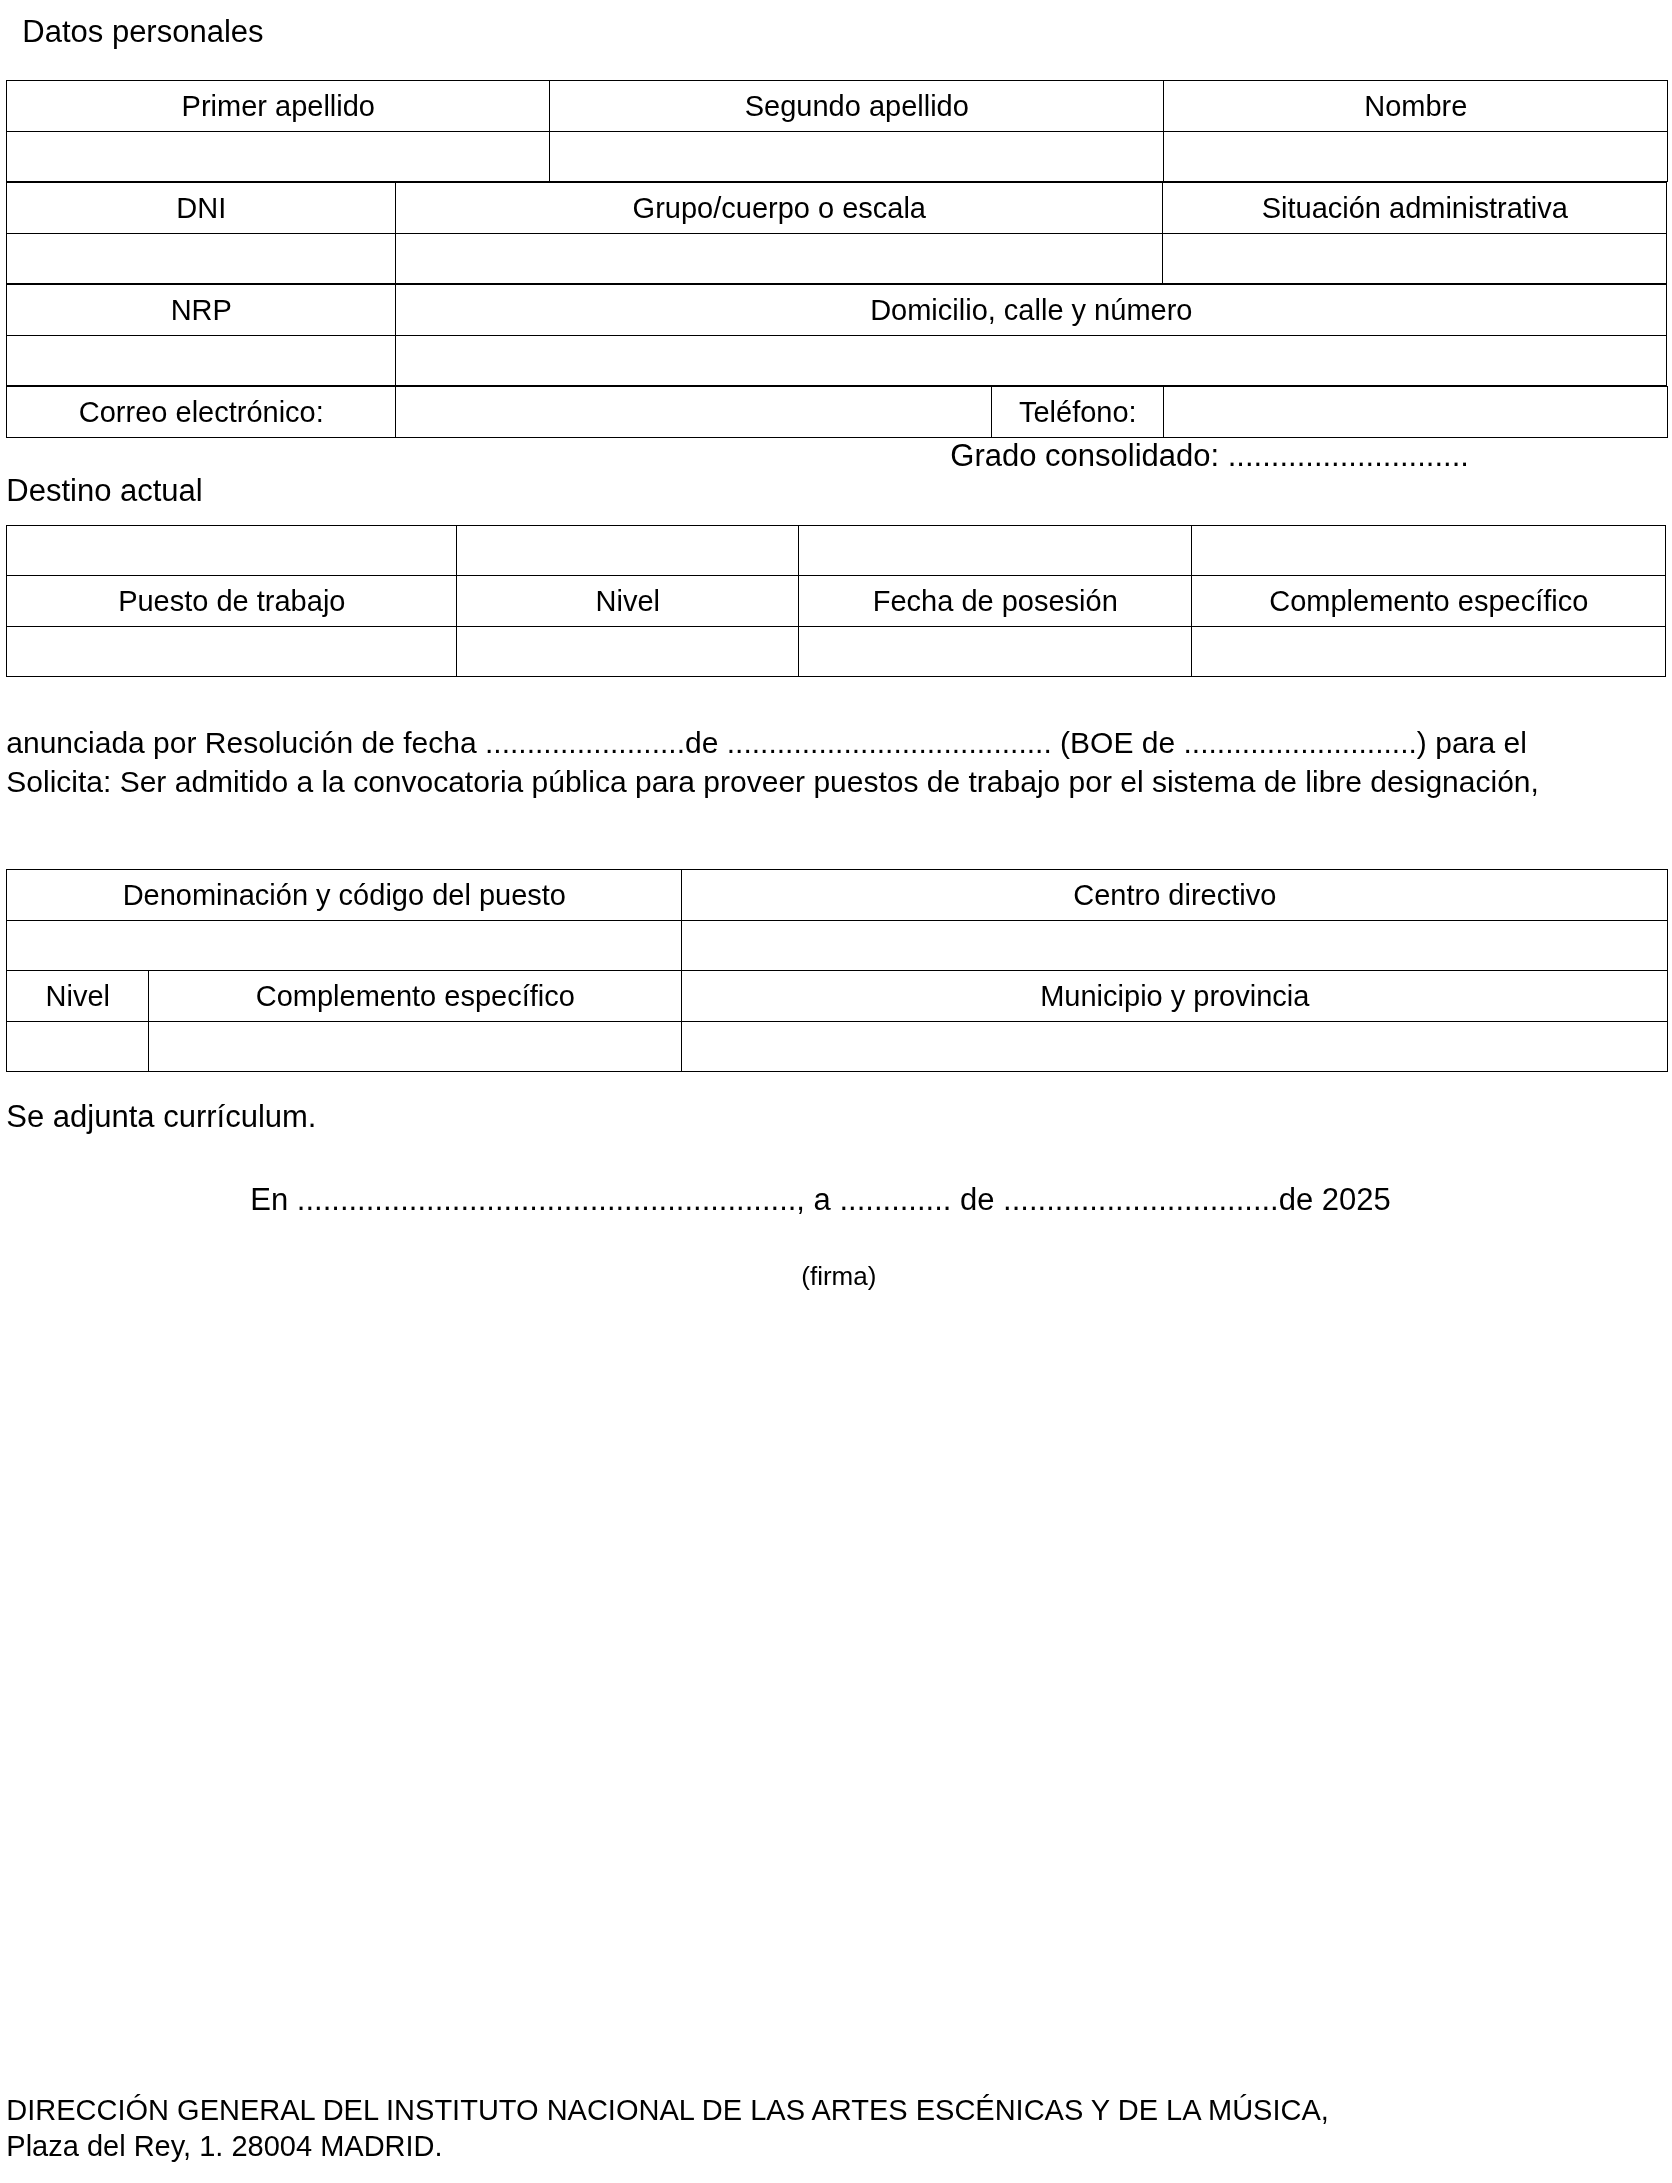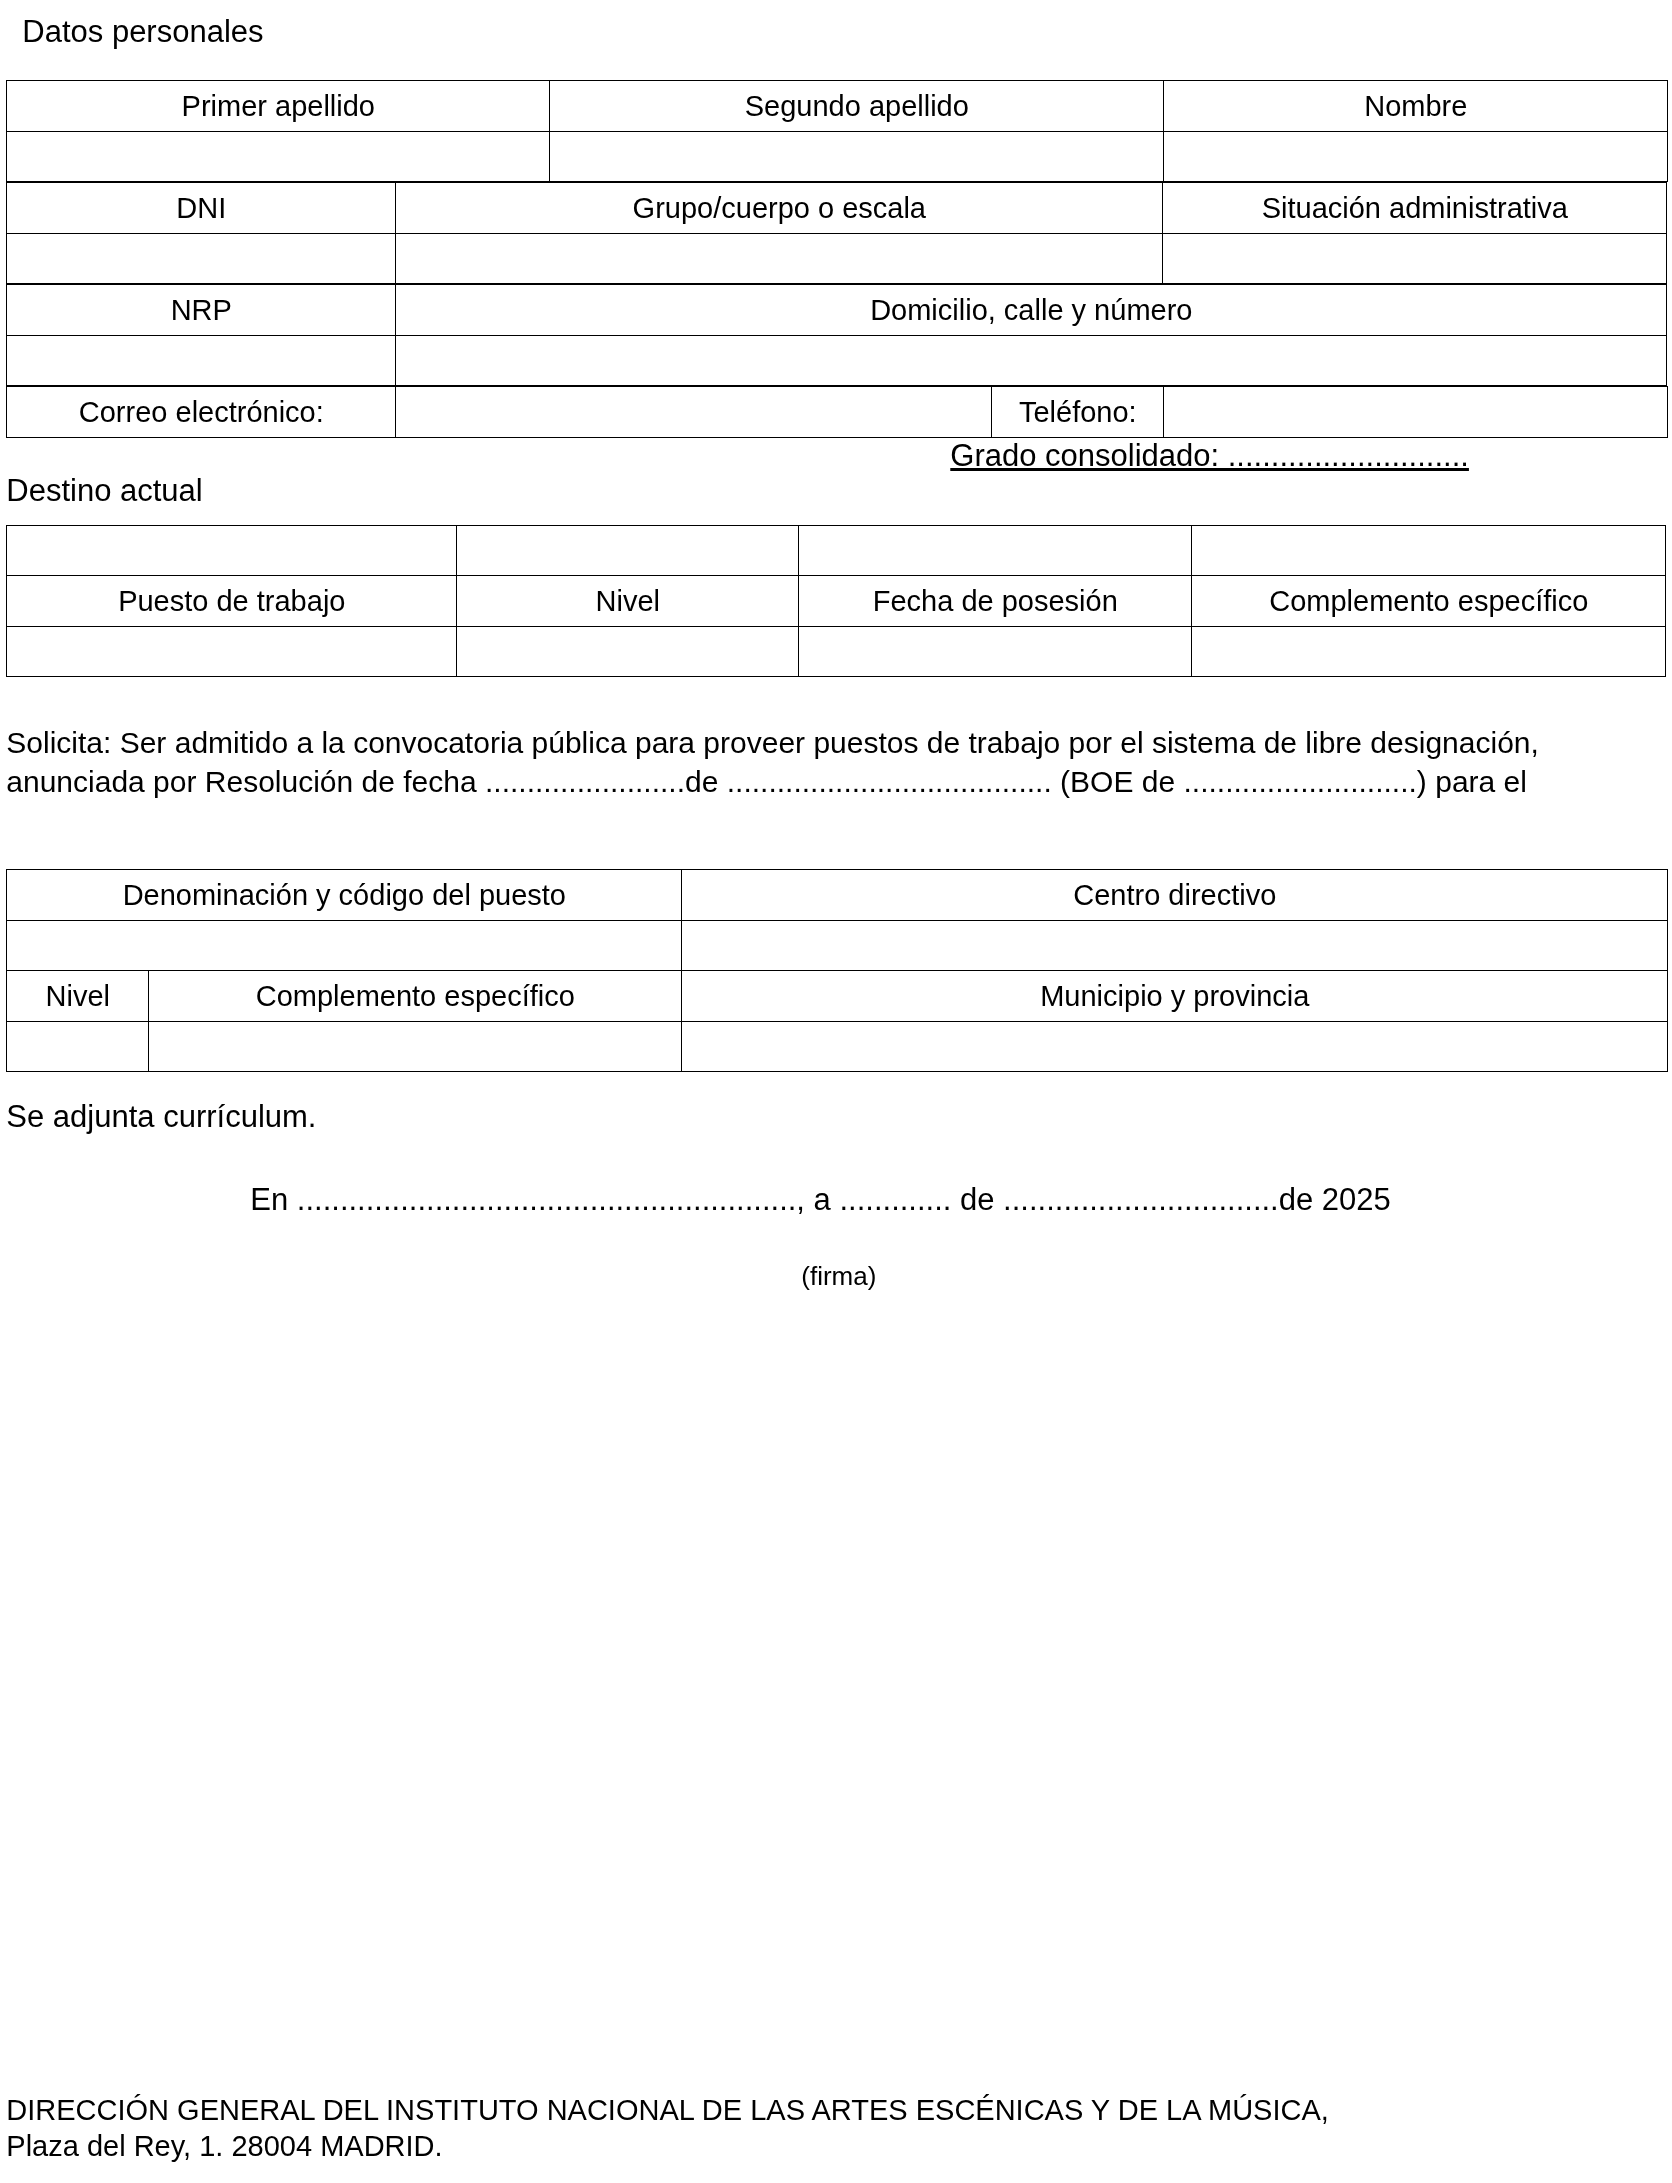--- a/index.html
+++ b/index.html
@@ -69,7 +69,6 @@
     top: 0;
     font-size: 31px;
     white-space: nowrap;
-    text-decoration: underline;
   }
   .destino-text {
     position: absolute;

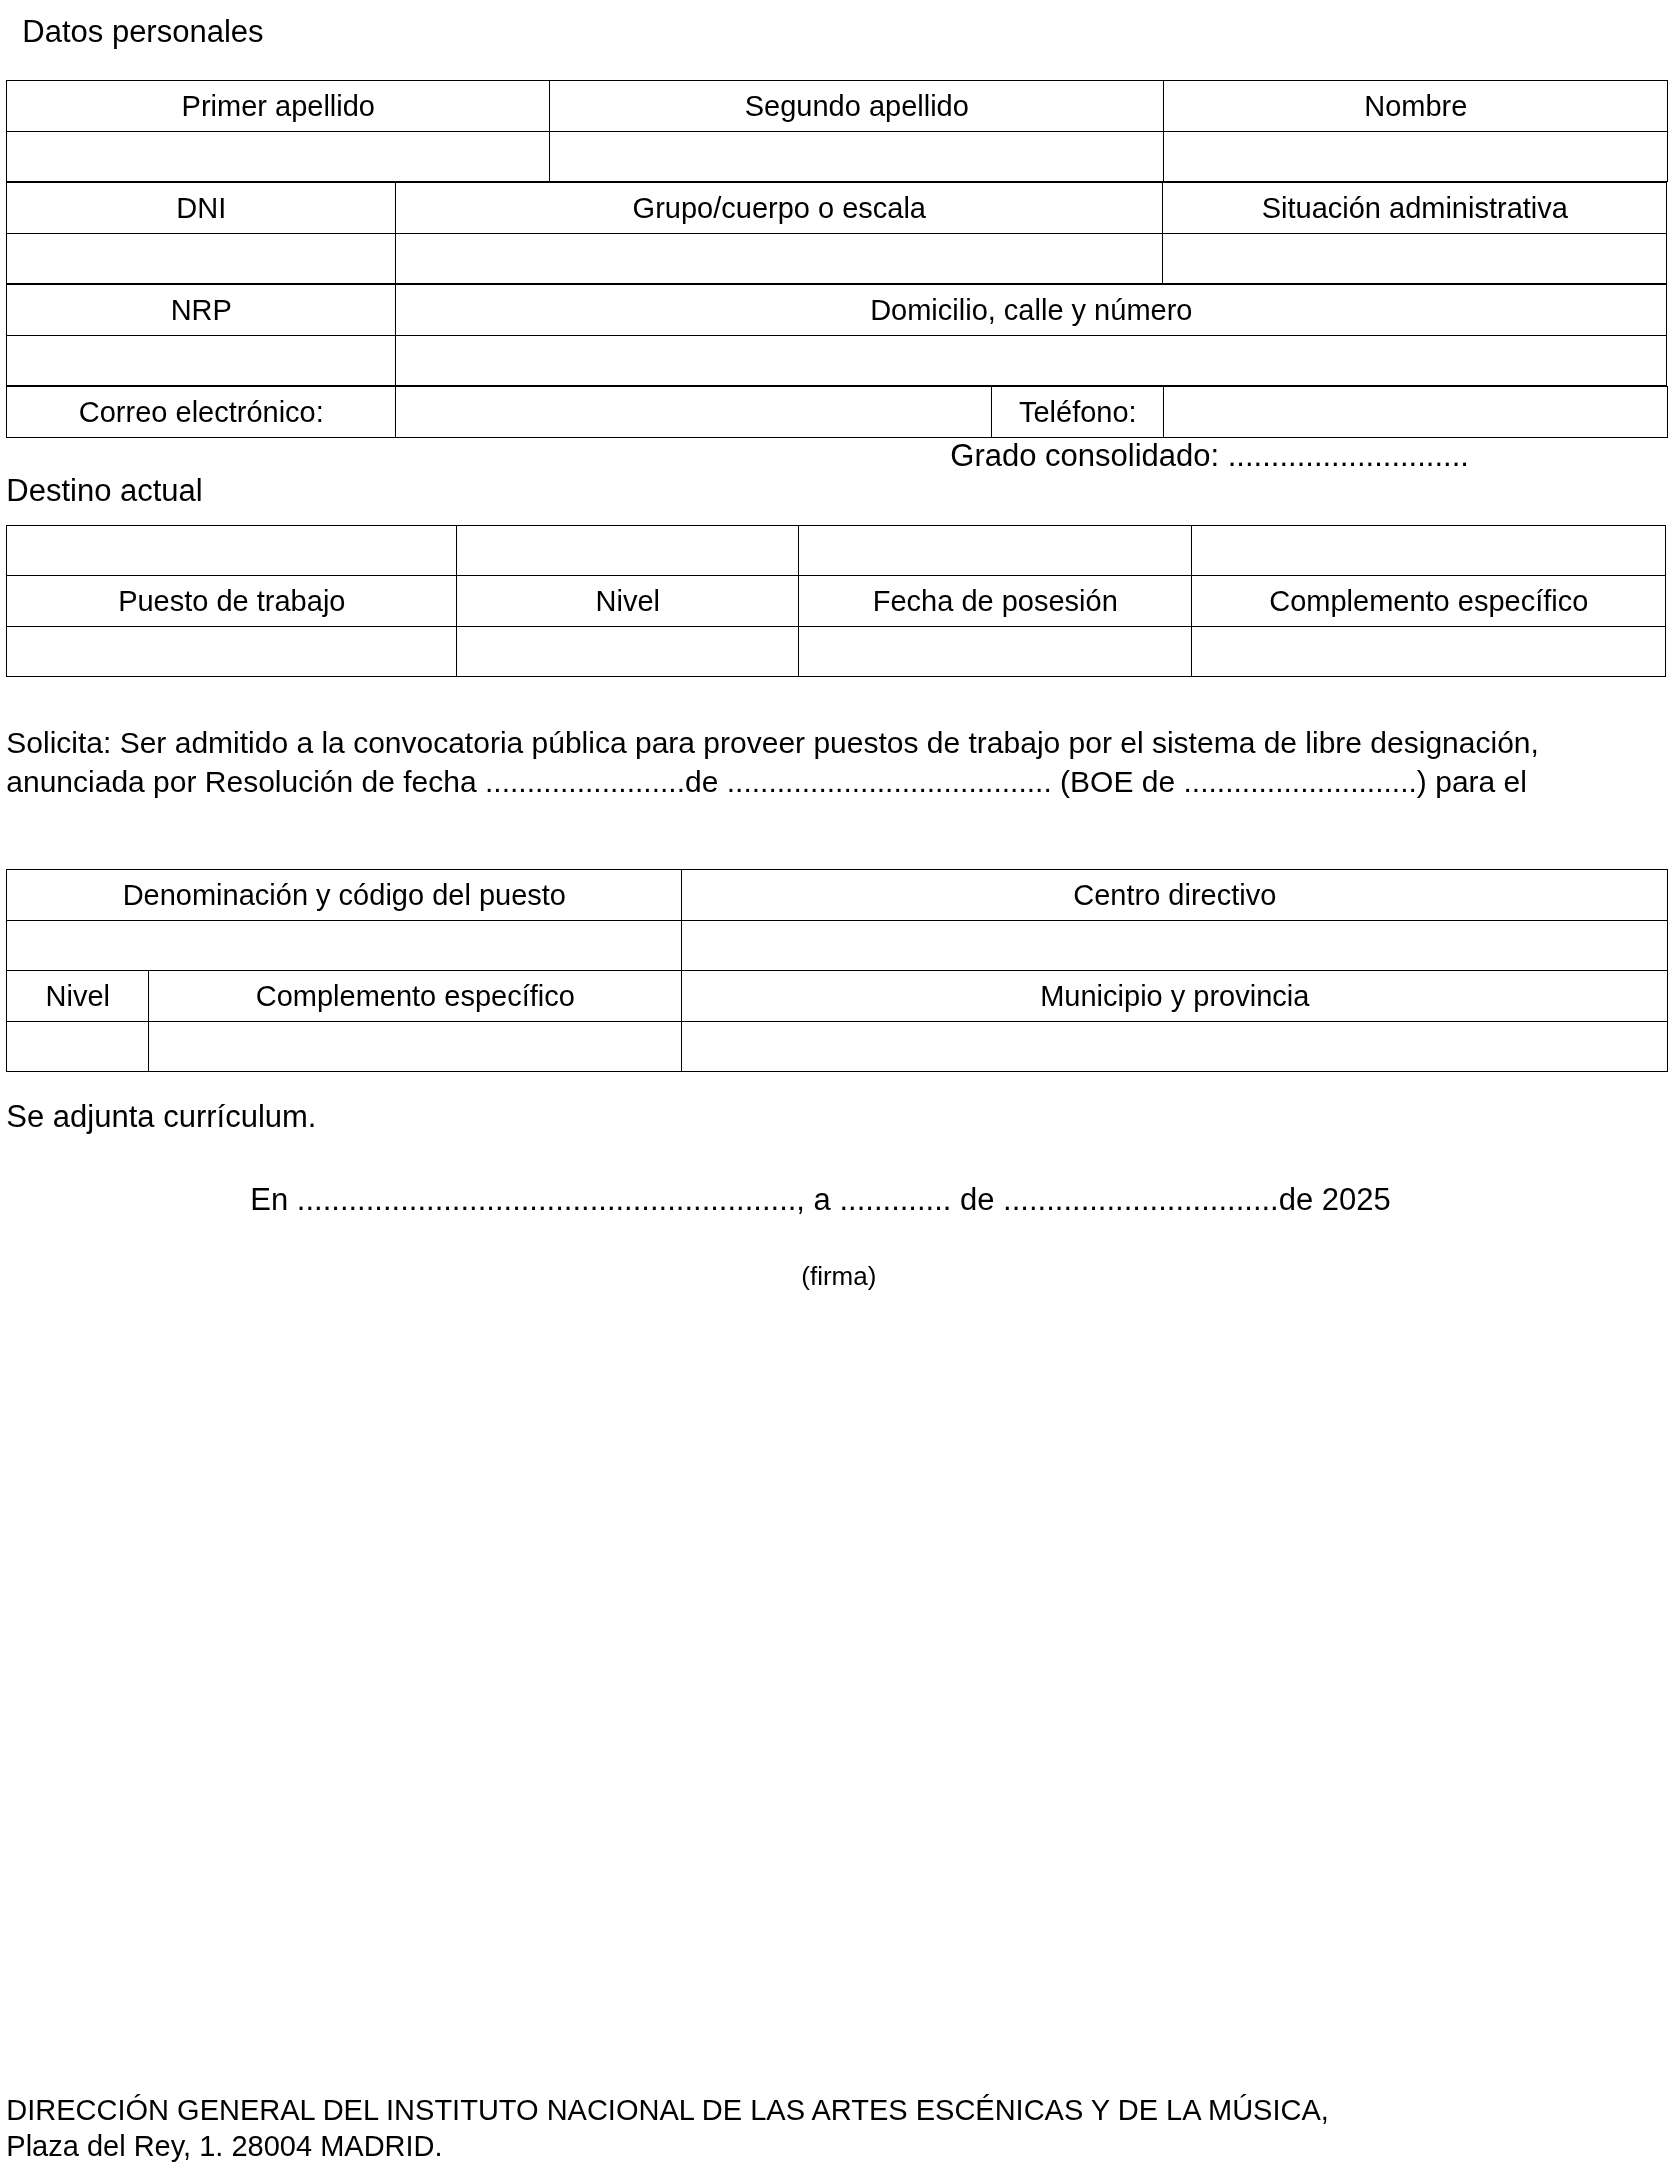--- a/index.html
+++ b/index.html
@@ -241,8 +241,8 @@
     <div class="spacer-solicita"></div>
 
     <div class="solicita">
+      <div>anunciada por Resolución de fecha ........................de ....................................... (BOE de ............................) para el</div>
       <div>Solicita: Ser admitido a la convocatoria pública para proveer puestos de trabajo por el sistema de libre designación,</div>
-      <div>anunciada por Resolución de fecha ........................de ....................................... (BOE de ............................) para el</div>
     </div>
 
     <div class="spacer-after-p"></div>

